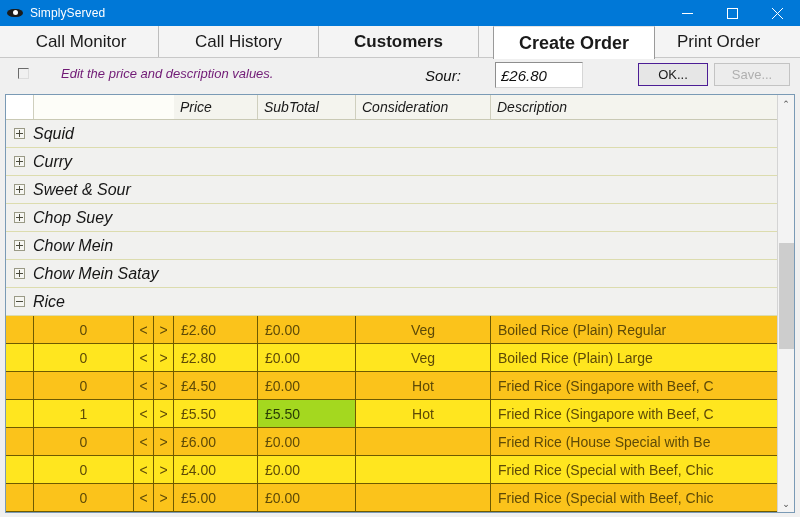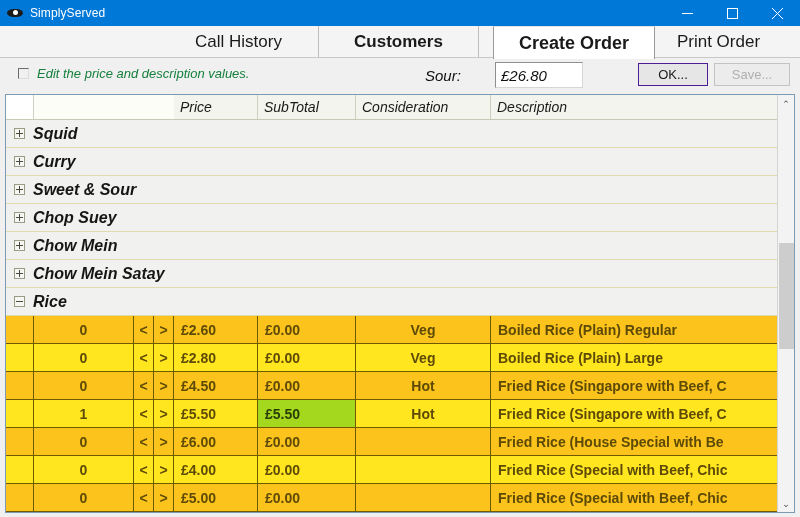--- a/index.html
+++ b/index.html
@@ -369,6 +369,9 @@
   </div>
 
   <div class="tabstrip">
+    <div class="tab" style="left:4px;width:155px;">
+      <span>Call Monitor</span>
+    </div>
     <div class="tab" style="left:159px;width:160px;">
       <span>Call History</span>
     </div>

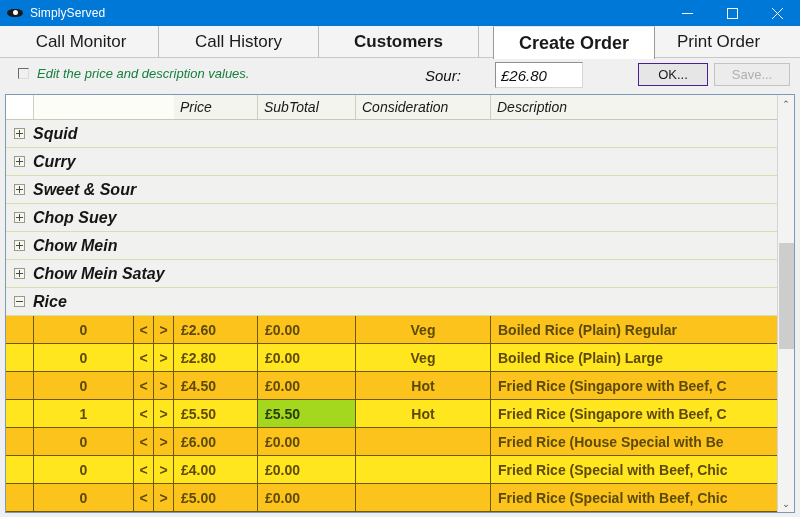--- a/index.html
+++ b/index.html
@@ -132,8 +132,9 @@
   .chk-label {
     font-style: italic;
     font-size: 13px;
-    color: #15803d;
+    color: #701a75;
     white-space: nowrap;
+    margin-left: 24px;
   }
   .total-label {
     position: absolute;

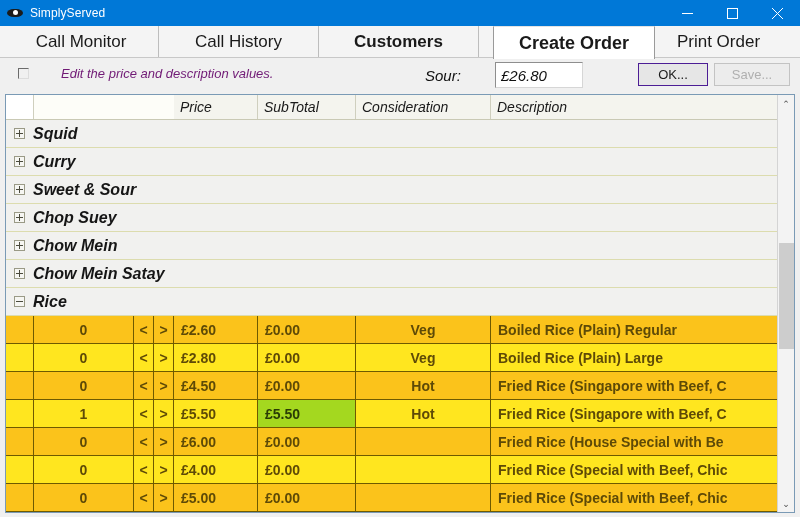--- a/index.html
+++ b/index.html
@@ -224,7 +224,6 @@
     left: 0; top: 25px;
     right: 0; bottom: 0;
     overflow: hidden;
-    font-weight: bold;
   }
 
   .group-row {

